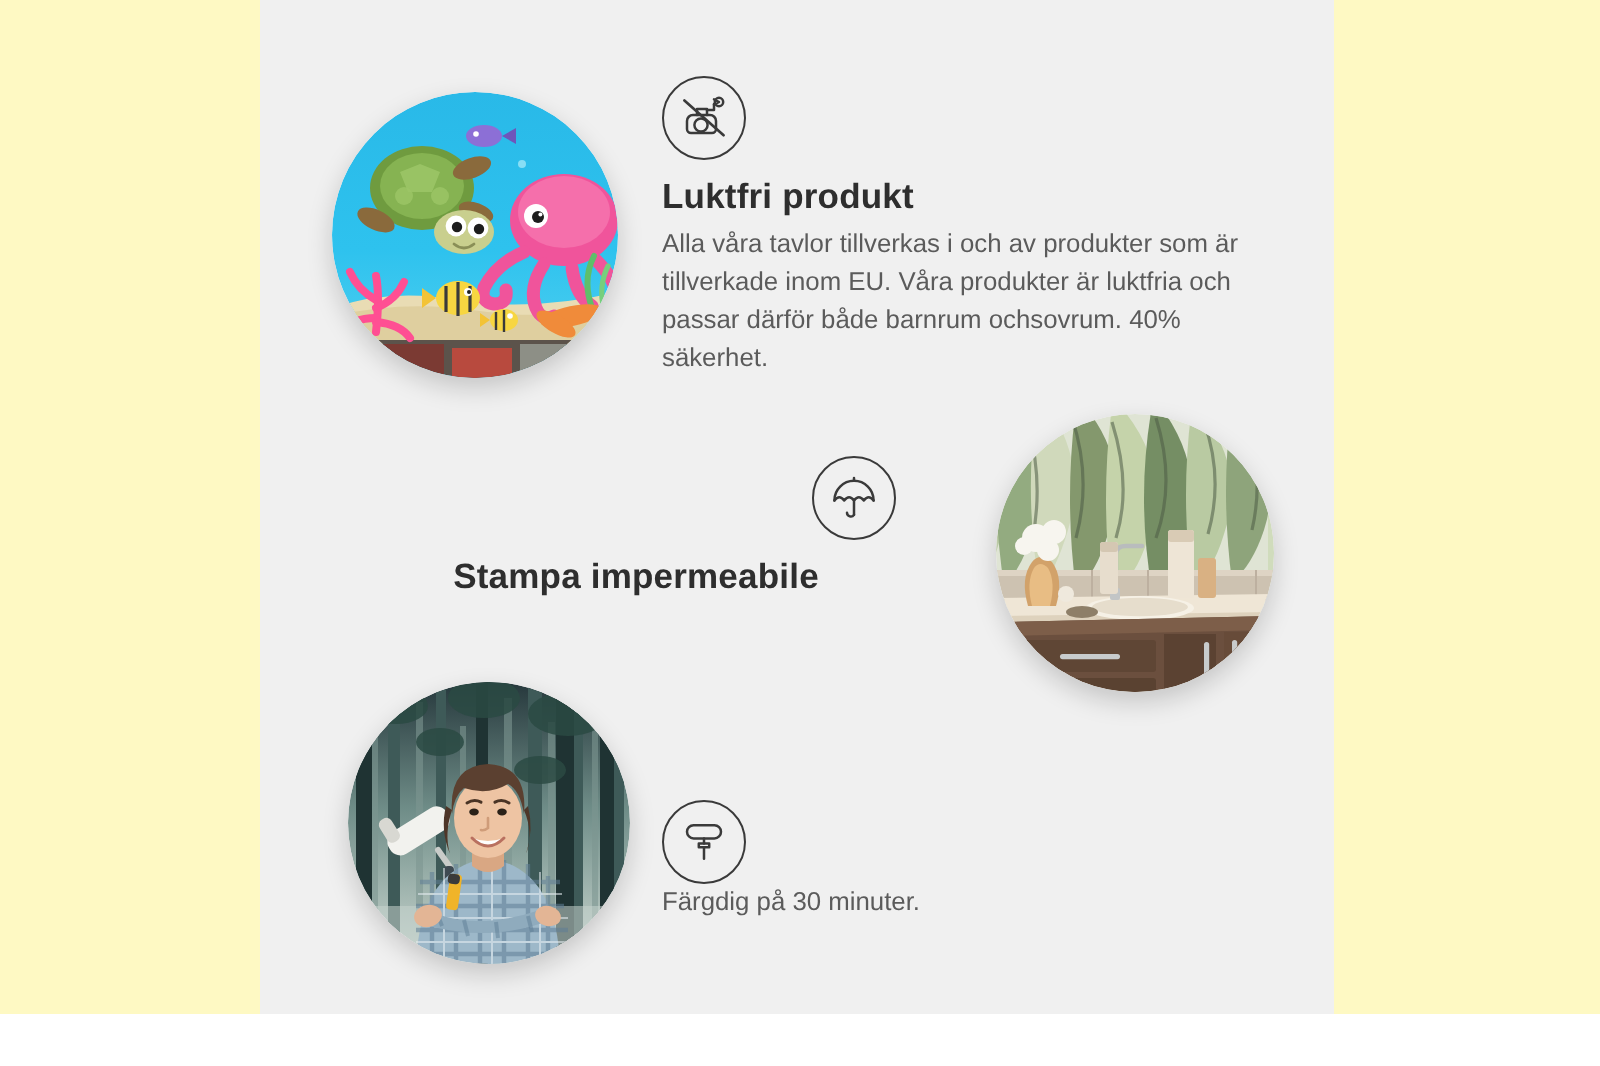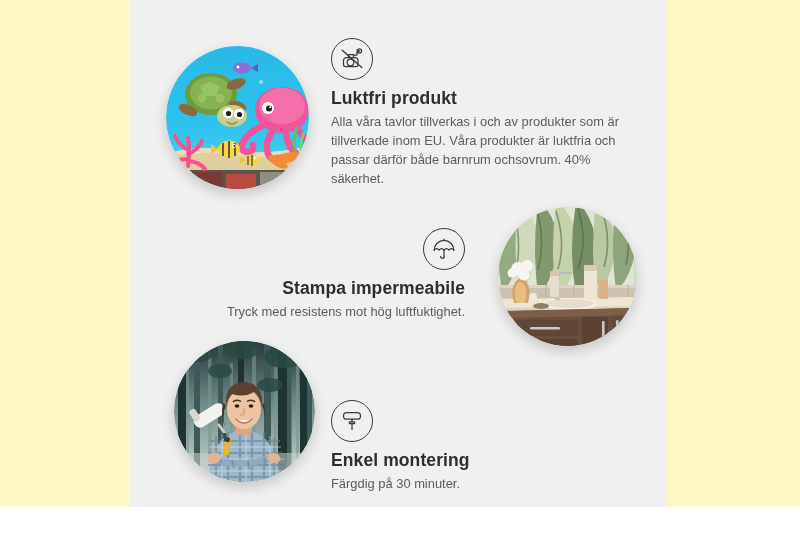--- a/index.html
+++ b/index.html
@@ -68,7 +68,7 @@
   #photo-1 { left: 166px; top: 46px; width: 143px; height: 143px; }
 
   
-  #block-2 { left: 205px; top: 228px; width: 260px; text-align: right; }
+  #block-2 { left: 188px; top: 228px; width: 260px; text-align: center; }
   #block-2 .icon-circle { margin-left: auto; }
   #block-2 .feat-body { white-space: nowrap; }
   #photo-2 { left: 498px; top: 207px; width: 139px; height: 139px; }

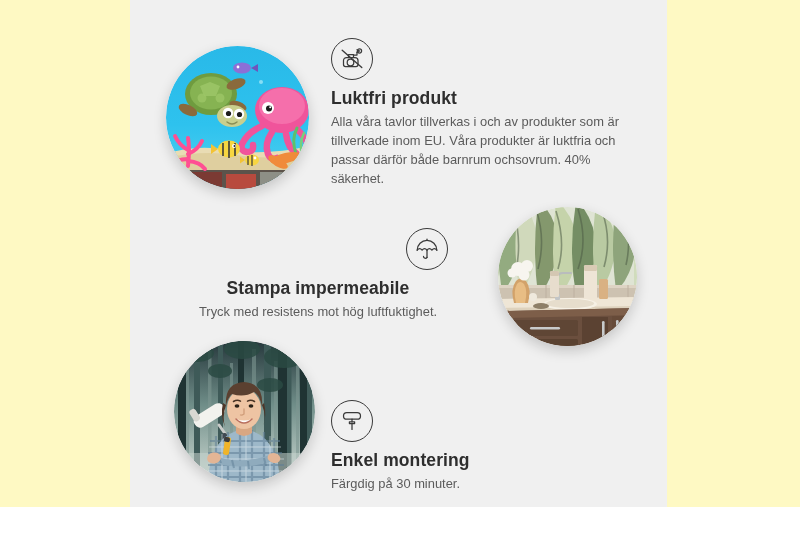--- a/index.html
+++ b/index.html
@@ -282,7 +282,6 @@
       </svg>
     </div>
     <div class="feat-title">Stampa impermeabile</div>
-    <div class="feat-body">Tryck med resistens mot hög luftfuktighet.</div>
   </div>
 
   <div class="photo" id="photo-3">

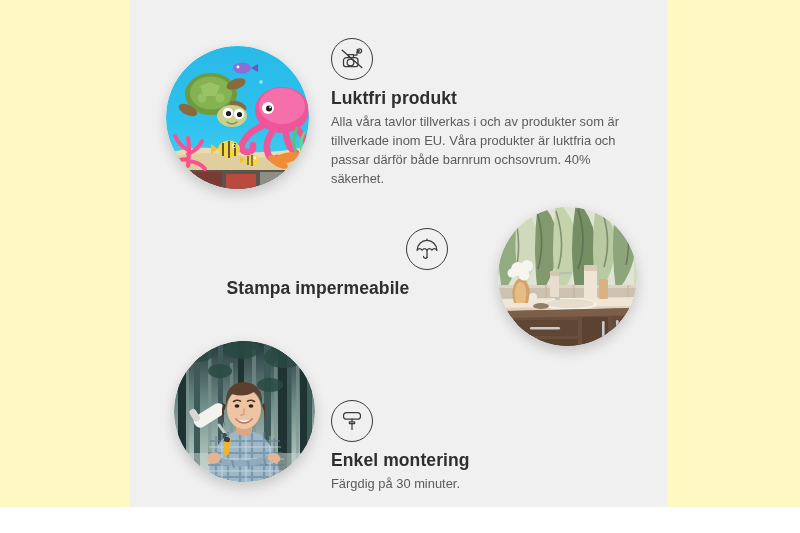--- a/index.html
+++ b/index.html
@@ -410,7 +410,6 @@
         <path d="M13 15.6 v5.8"></path>
       </svg>
     </div>
-    <div class="feat-title">Enkel montering</div>
     <div class="feat-body">Färgdig på 30 minuter.</div>
   </div>
 

